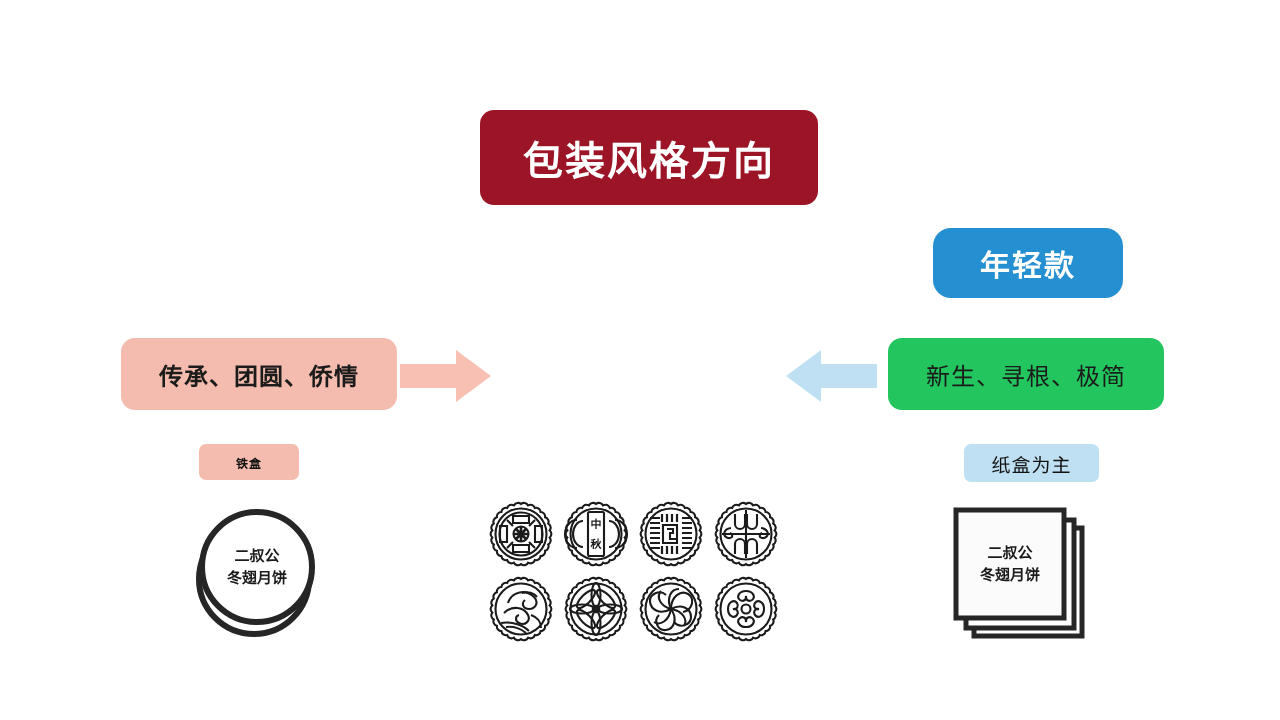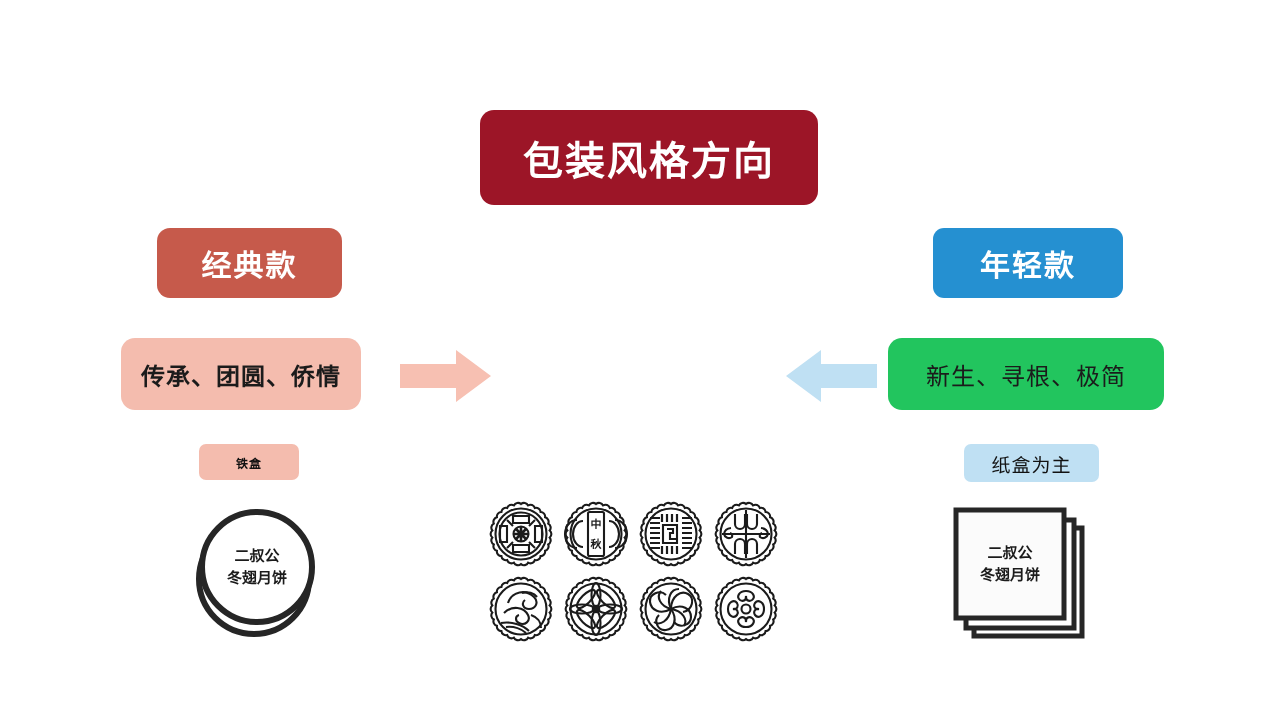--- a/index.html
+++ b/index.html
@@ -123,7 +123,6 @@
 
   <div class="pill" id="title-box">包装风格方向</div>
 
-  <div class="pill" id="classic-header">经典款</div>
 
   <div class="pill" id="young-header">年轻款</div>
 

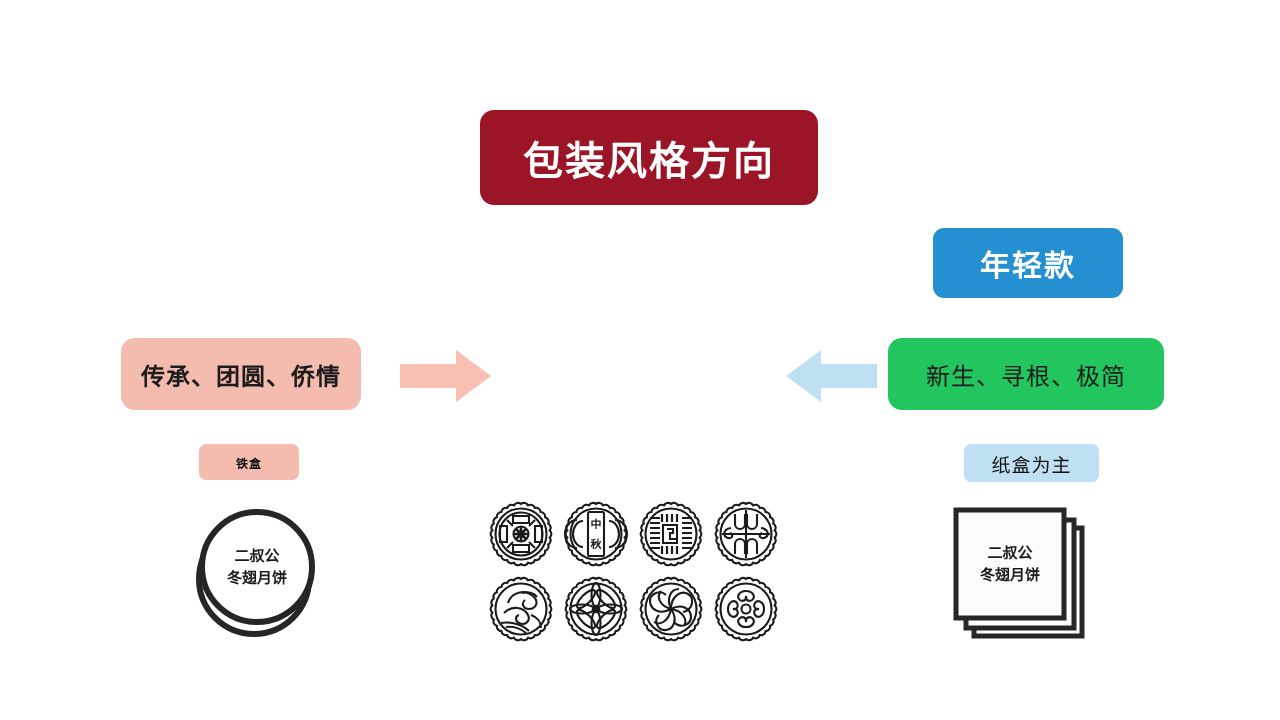--- a/index.html
+++ b/index.html
@@ -45,7 +45,7 @@
   #young-header{
     left:933px;top:228px;width:190px;height:70px;
     background:#2590d1;
-    border-radius:11px;
+    border-radius:18px;
     color:#ffffff;
     font-size:30px;
     letter-spacing:2px;

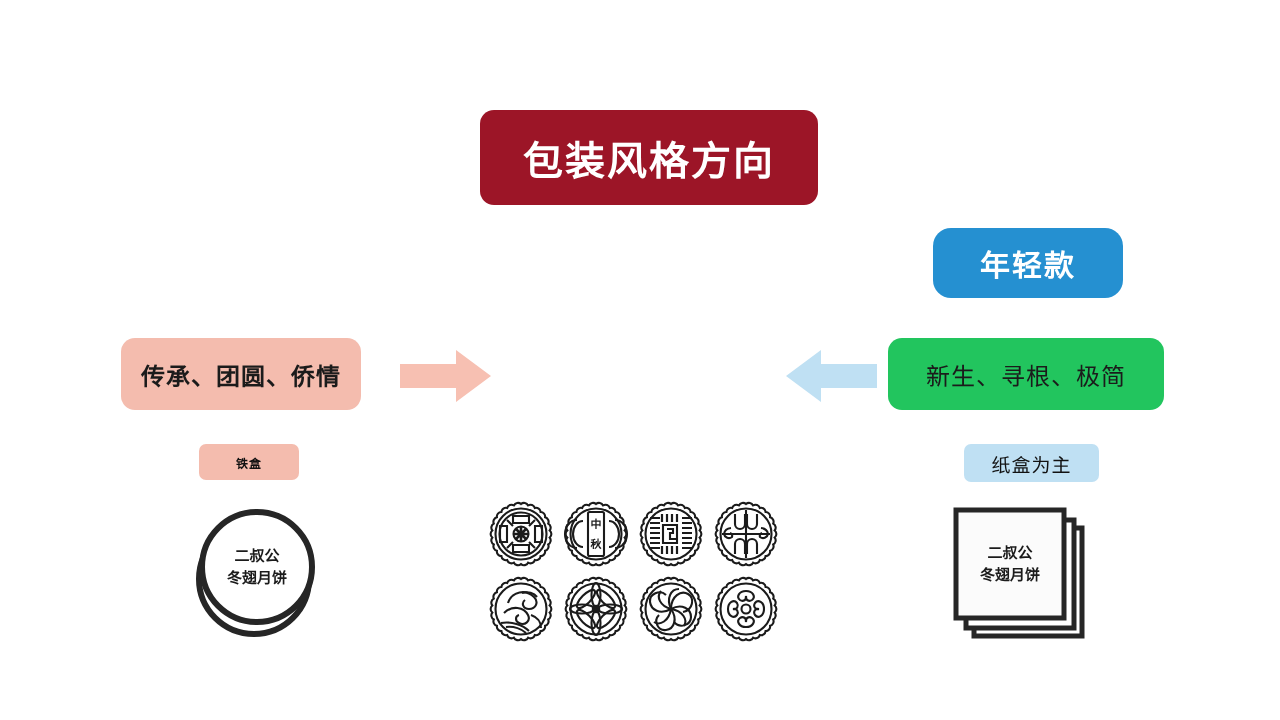--- a/index.html
+++ b/index.html
@@ -53,7 +53,7 @@
 
   
   #classic-keywords{
-    left:121px;top:338px;width:240px;height:72px;
+    left:121px;top:338px;width:276px;height:72px;
     background:#f4bcae;
     border-radius:14px;
     color:#1b1b1b;

